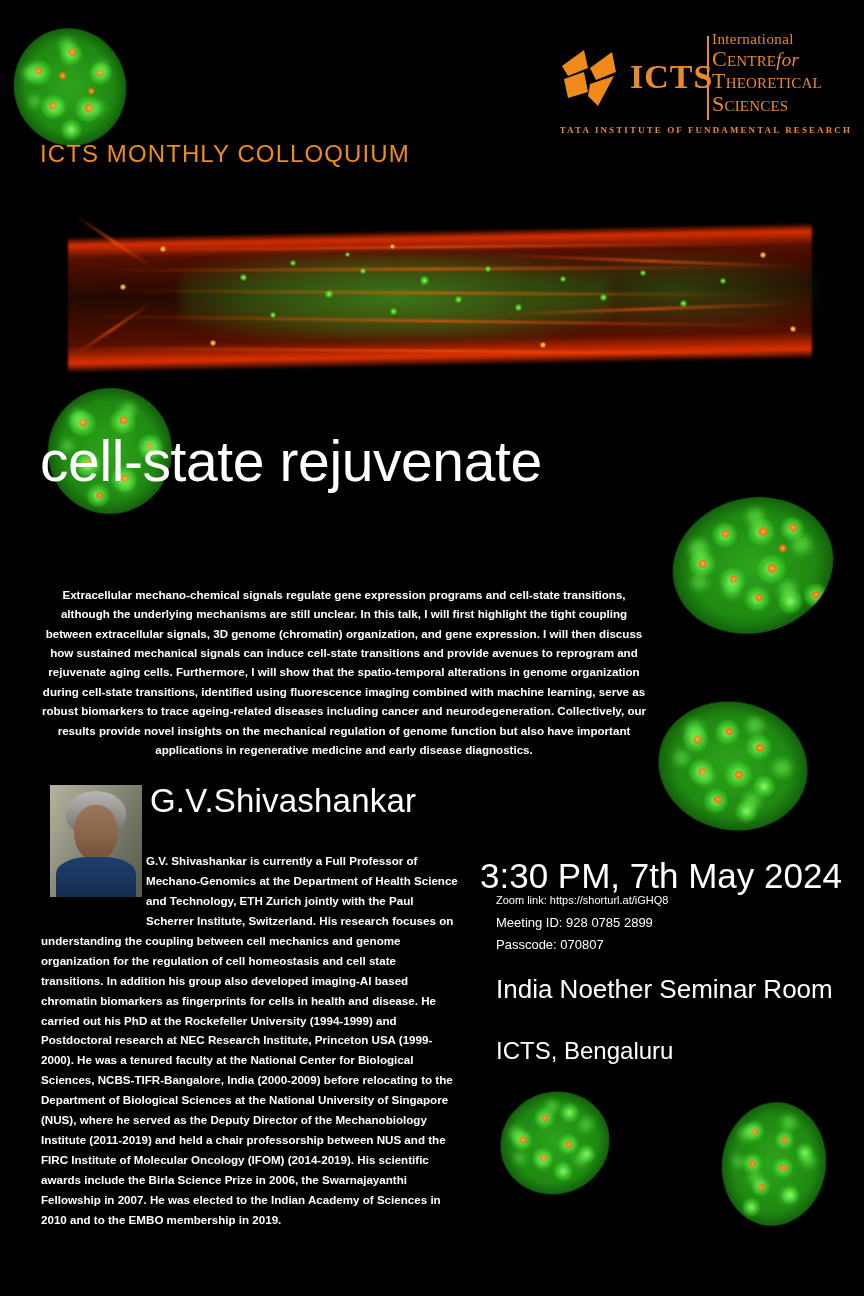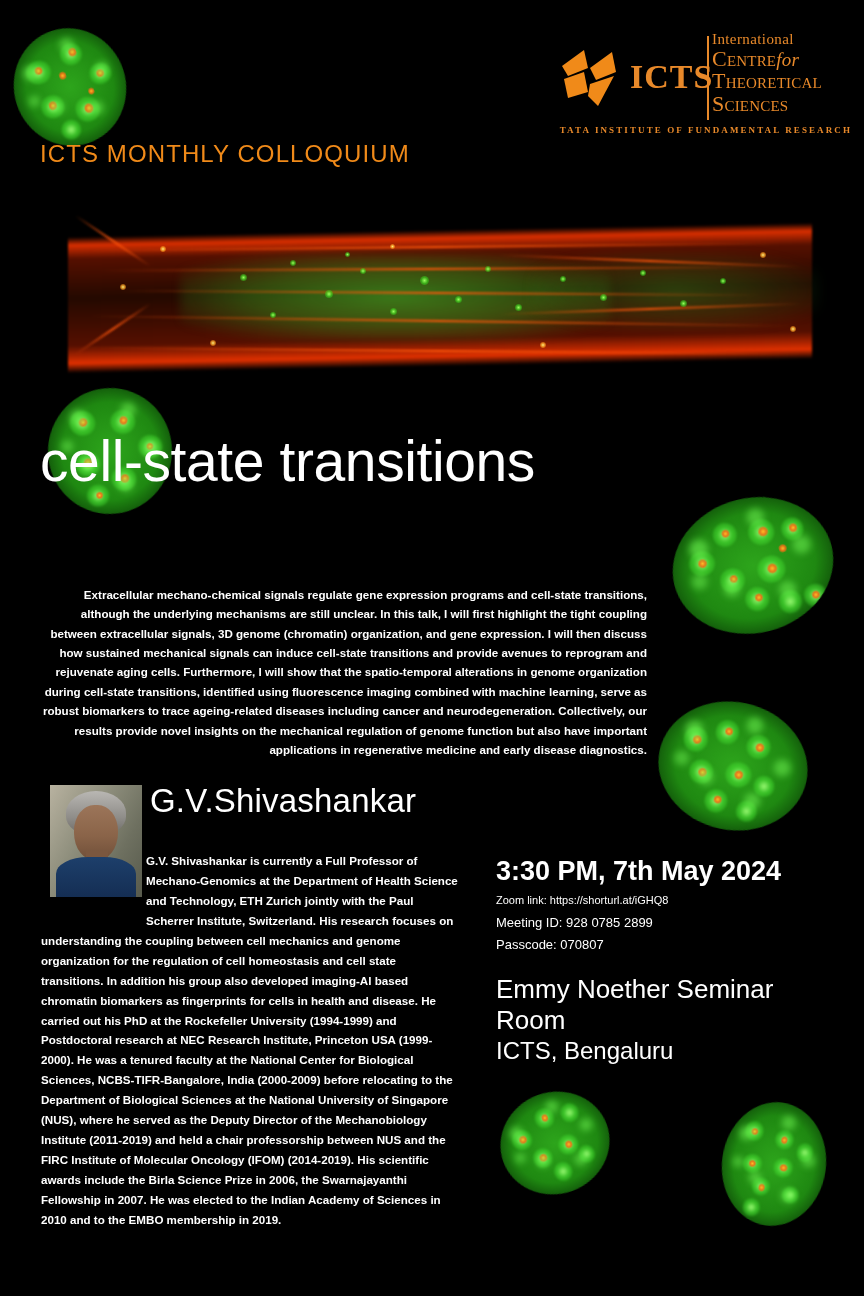--- a/index.html
+++ b/index.html
@@ -481,7 +481,7 @@
   </div>
 
   <div class="title">
-    <div>cell-state transitions</div>
+    <div>cell-state rejuvenate</div>
   </div>
 
   <div class="abstract">Extracellular mechano-chemical signals regulate gene expression programs and cell-state transitions, although the underlying mechanisms are still unclear. In this talk, I will first highlight the tight coupling between extracellular signals, 3D genome (chromatin) organization, and gene expression. I will then discuss how sustained mechanical signals can induce cell-state transitions and provide avenues to reprogram and rejuvenate aging cells. Furthermore, I will show that the spatio-temporal alterations in genome organization during cell-state transitions, identified using fluorescence imaging combined with machine learning, serve as robust biomarkers to trace ageing-related diseases including cancer and neurodegeneration. Collectively, our results provide novel insights on the mechanical regulation of genome function but also have important applications in regenerative medicine and early disease diagnostics.</div>

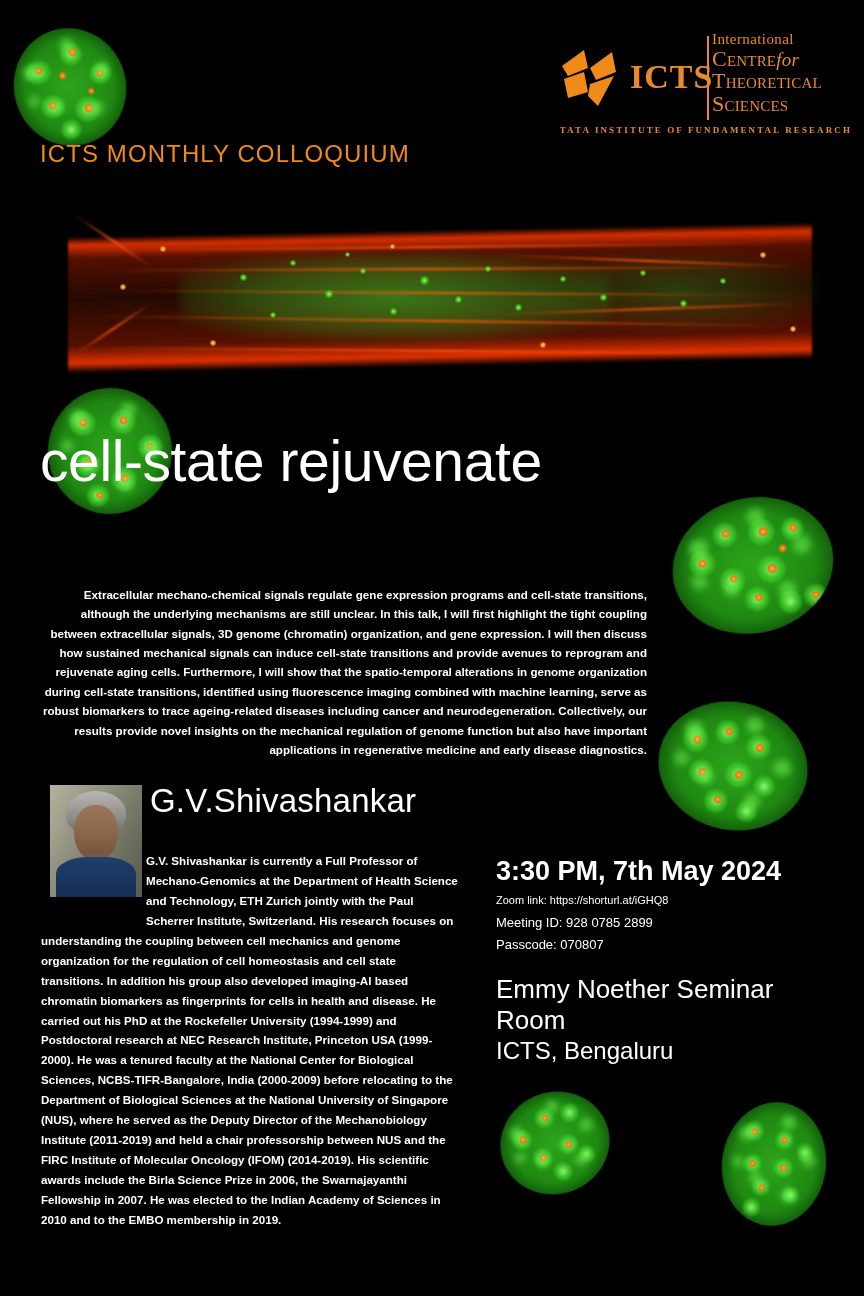--- a/index.html
+++ b/index.html
@@ -192,7 +192,7 @@
     font-size: 11.6px;
     line-height: 1.67;
     color: #ffffff;
-    text-align: right;
+    text-align: center;
     font-weight: 600;
   }
 

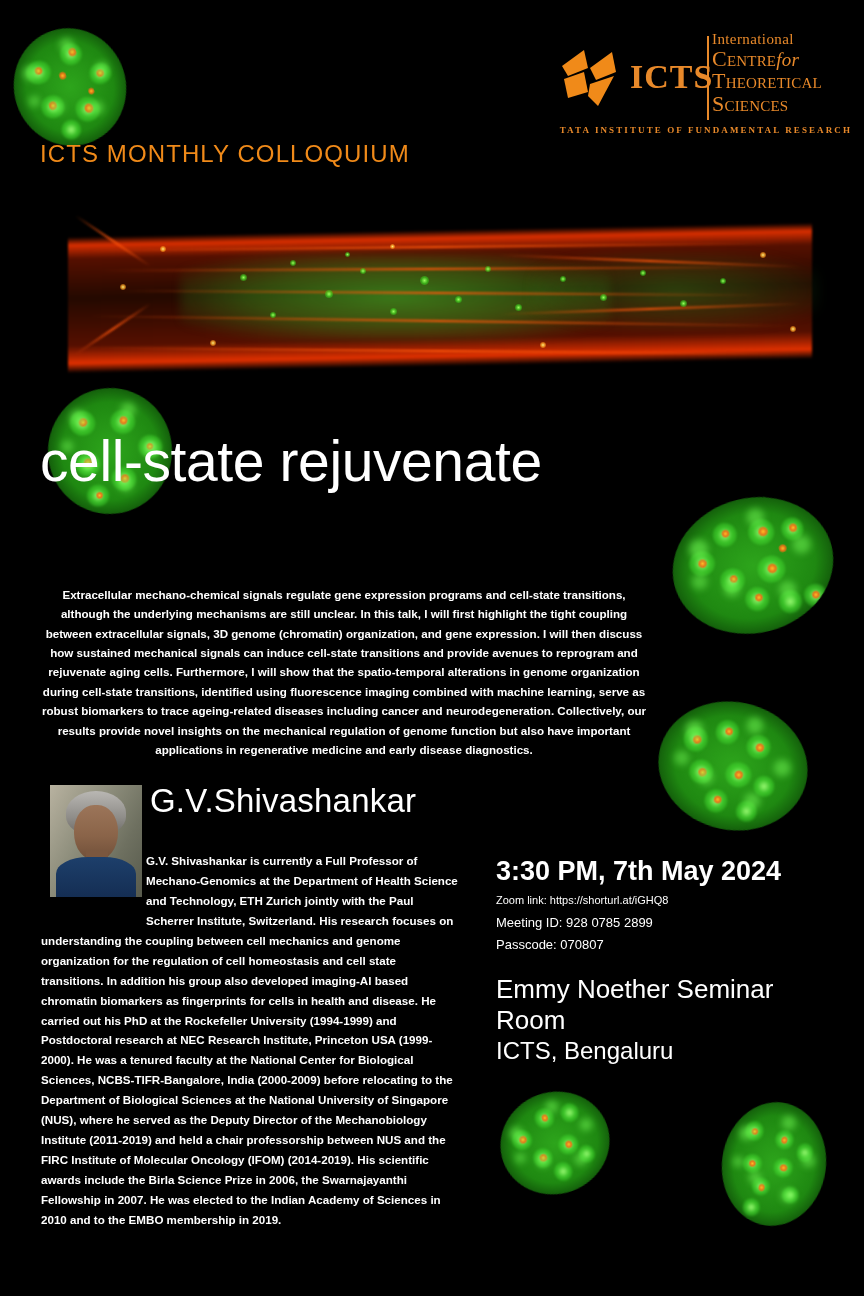--- a/index.html
+++ b/index.html
@@ -268,10 +268,10 @@
   
   .datetime {
     position: absolute;
-    left: 496px; top: 856px;
-    color: #ffffff;
-    font-size: 27px;
-    font-weight: 700;
+    left: 480px; top: 856px;
+    color: #ffffff;
+    font-size: 35px;
+    font-weight: 400;
     white-space: nowrap;
   }
   .zoomline {

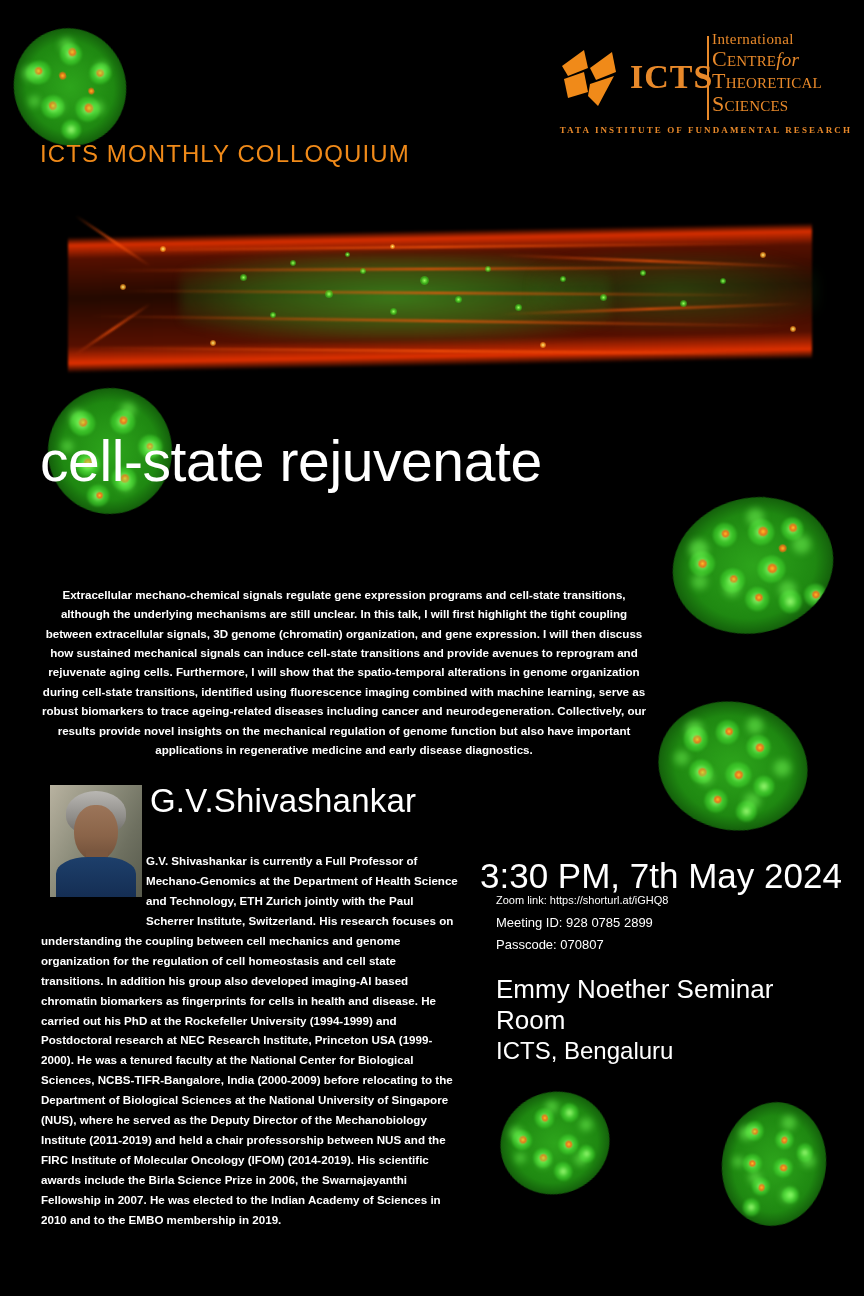--- a/index.html
+++ b/index.html
@@ -505,7 +505,7 @@
   <div class="zoomline">Zoom link: https://shorturl.at/iGHQ8</div>
   <div class="meetingid">Meeting ID: 928 0785 2899</div>
   <div class="passcode">Passcode: 070807</div>
-  <div class="venue">Emmy Noether Seminar Room</div>
+  <div class="venue">India Noether Seminar Room</div>
   <div class="venue2">ICTS, Bengaluru</div>
 
 </div>

